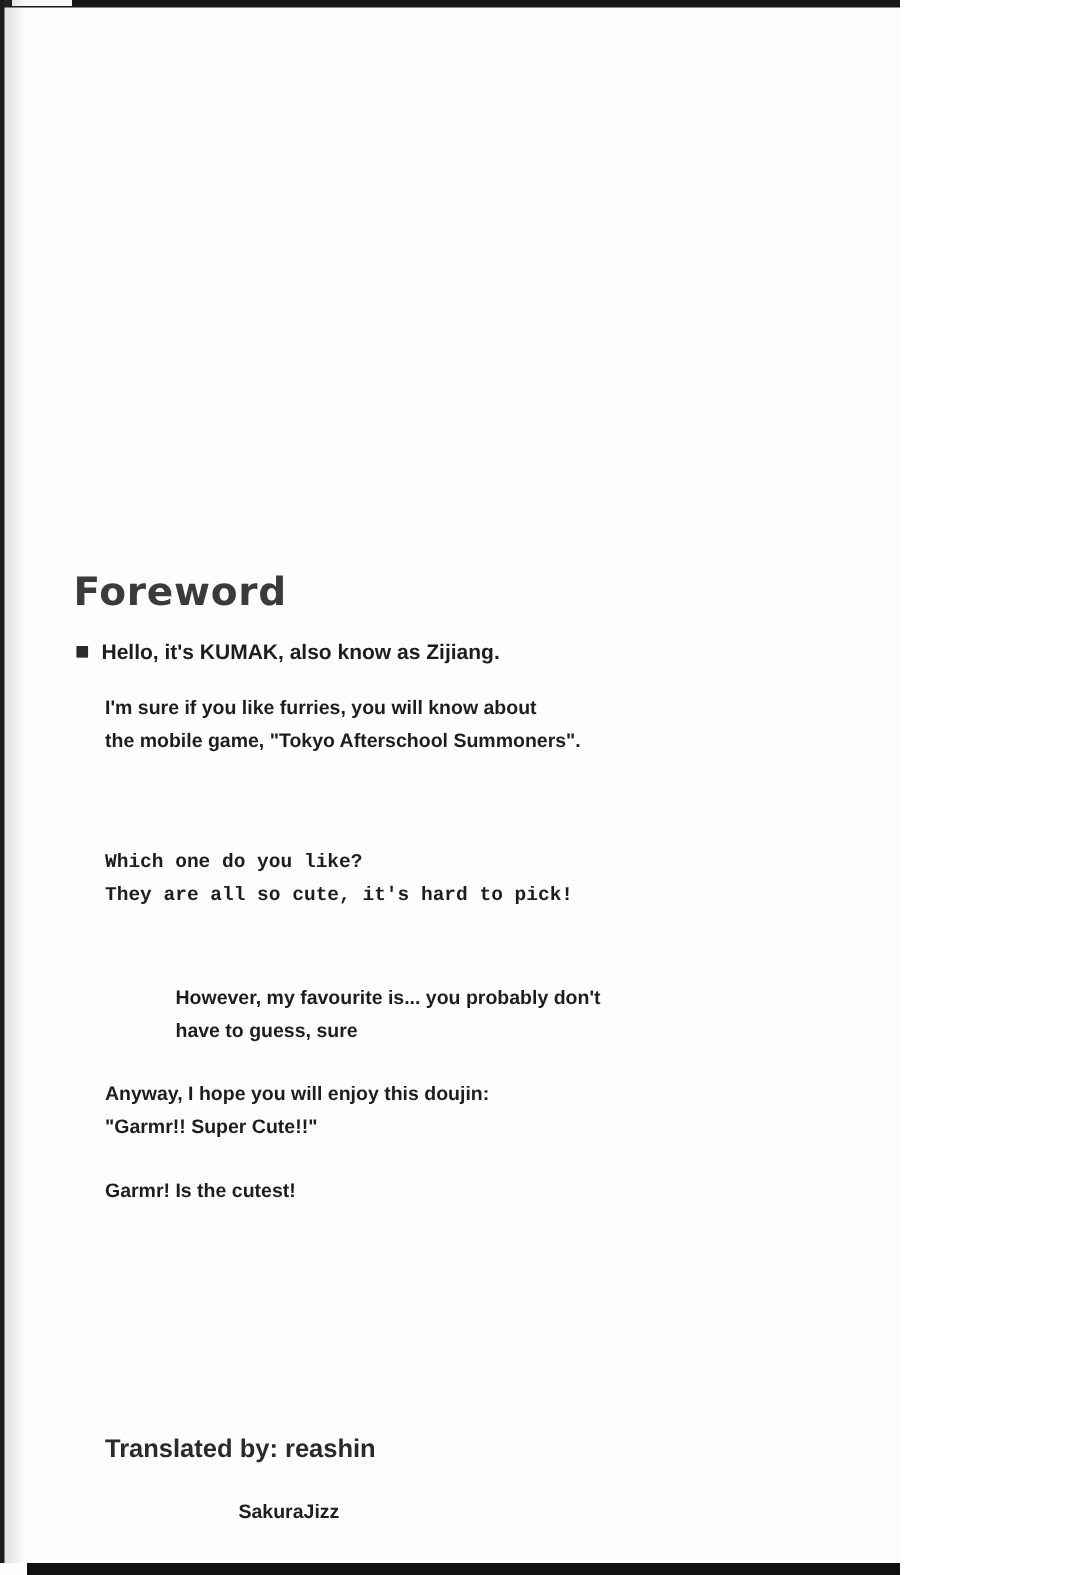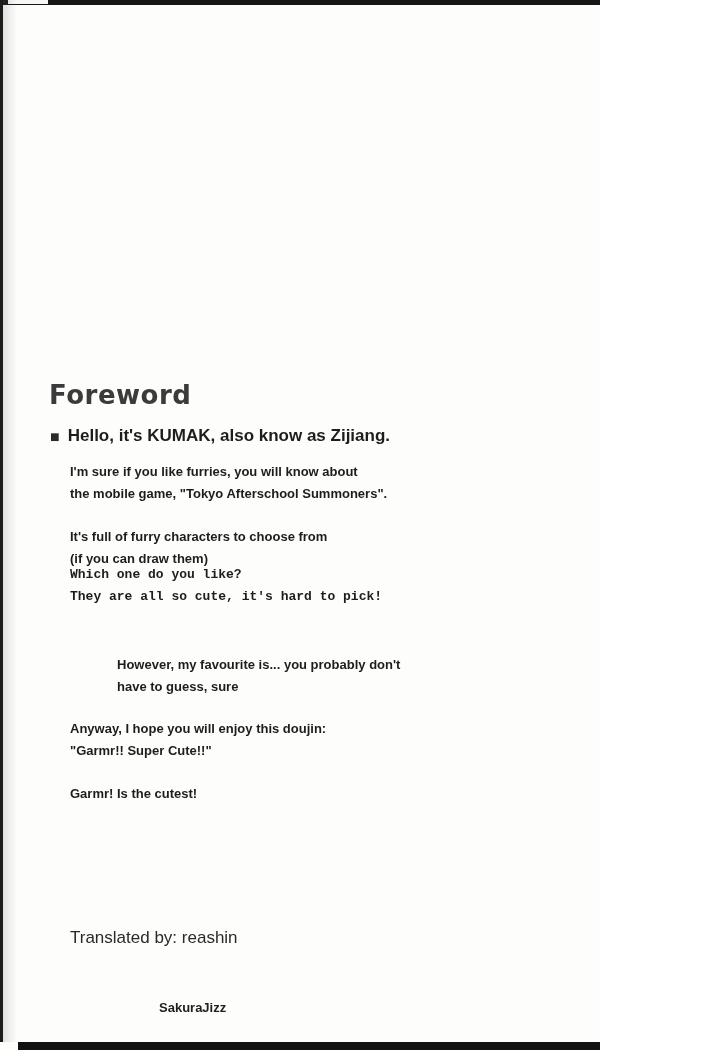--- a/index.html
+++ b/index.html
@@ -75,7 +75,7 @@
     transform: translateY(1px);
   }
   .intro-text {
-    font-size: 17px;
+    font-size: 14px;
     font-weight: 700;
     color: #1d1d1d;
     white-space: nowrap;

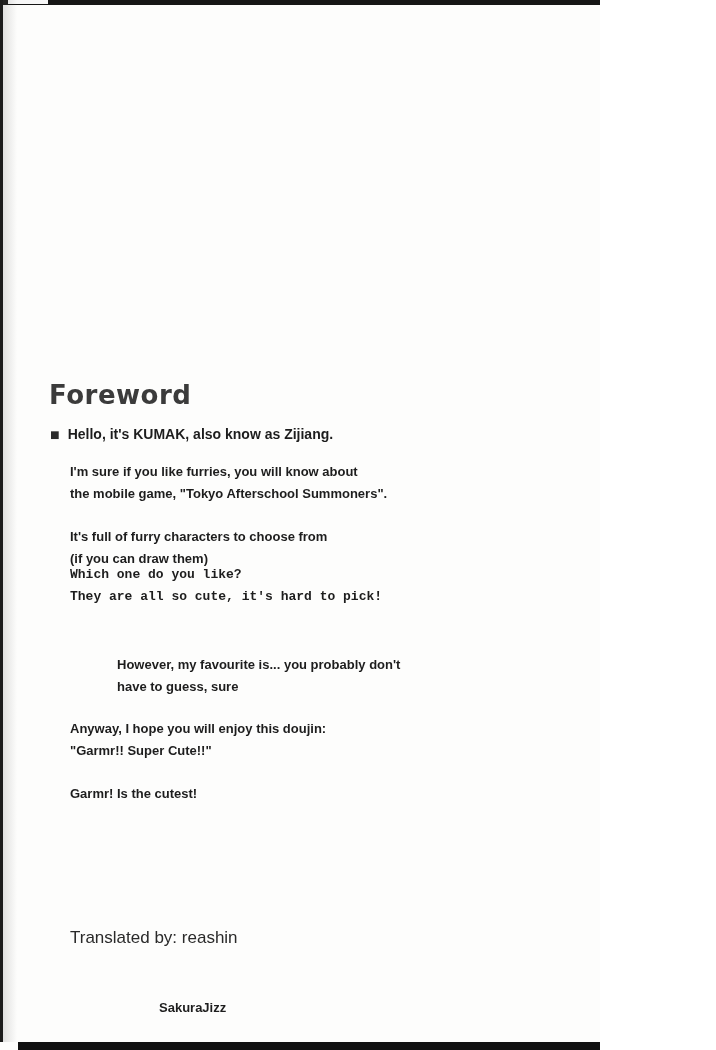--- a/index.html
+++ b/index.html
@@ -137,10 +137,6 @@
     <div class="line">the mobile game, "Tokyo Afterschool Summoners".</div>
   </div>
 
-  <div class="para p1">
-    <div class="line">It's full of furry characters to choose from</div>
-    <div class="line">(if you can draw them)</div>
-  </div>
 
   <div class="para p2">
     <div class="line">Which one do you like?</div>

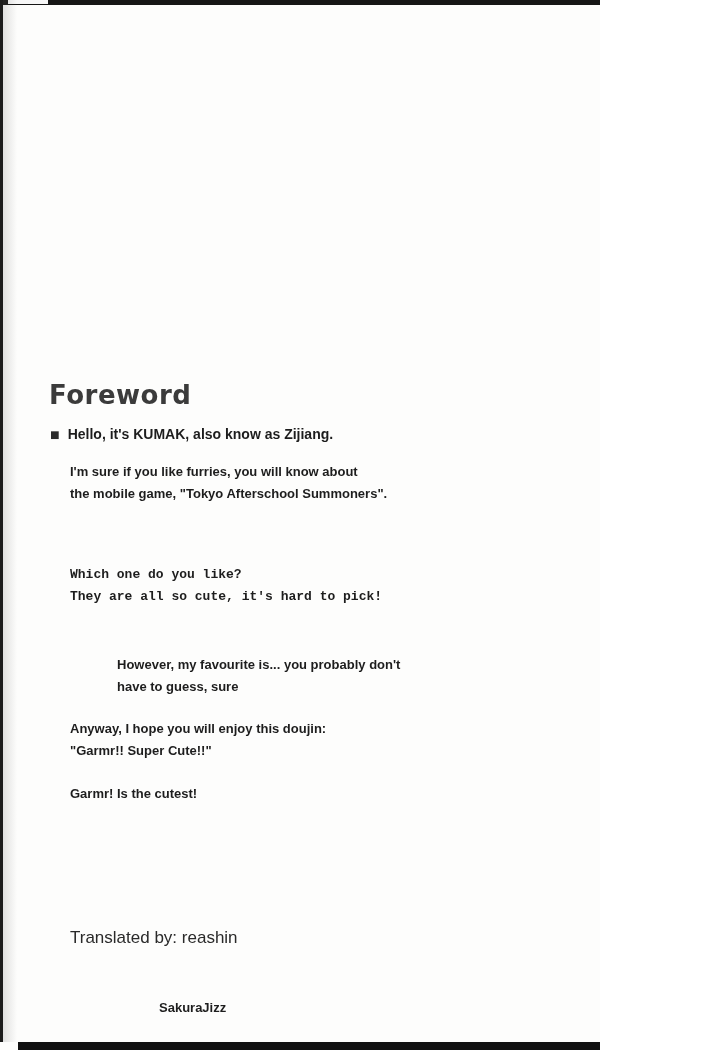--- a/index.html
+++ b/index.html
@@ -101,9 +101,9 @@
   
   .credit-translated {
     position: absolute;
-    left: 70px; top: 928px;
+    left: 70px; top: 956px;
     font-size: 17px;
-    font-weight: 400;
+    font-weight: 700;
     color: #2a2a2a;
   }
   .credit-group {

